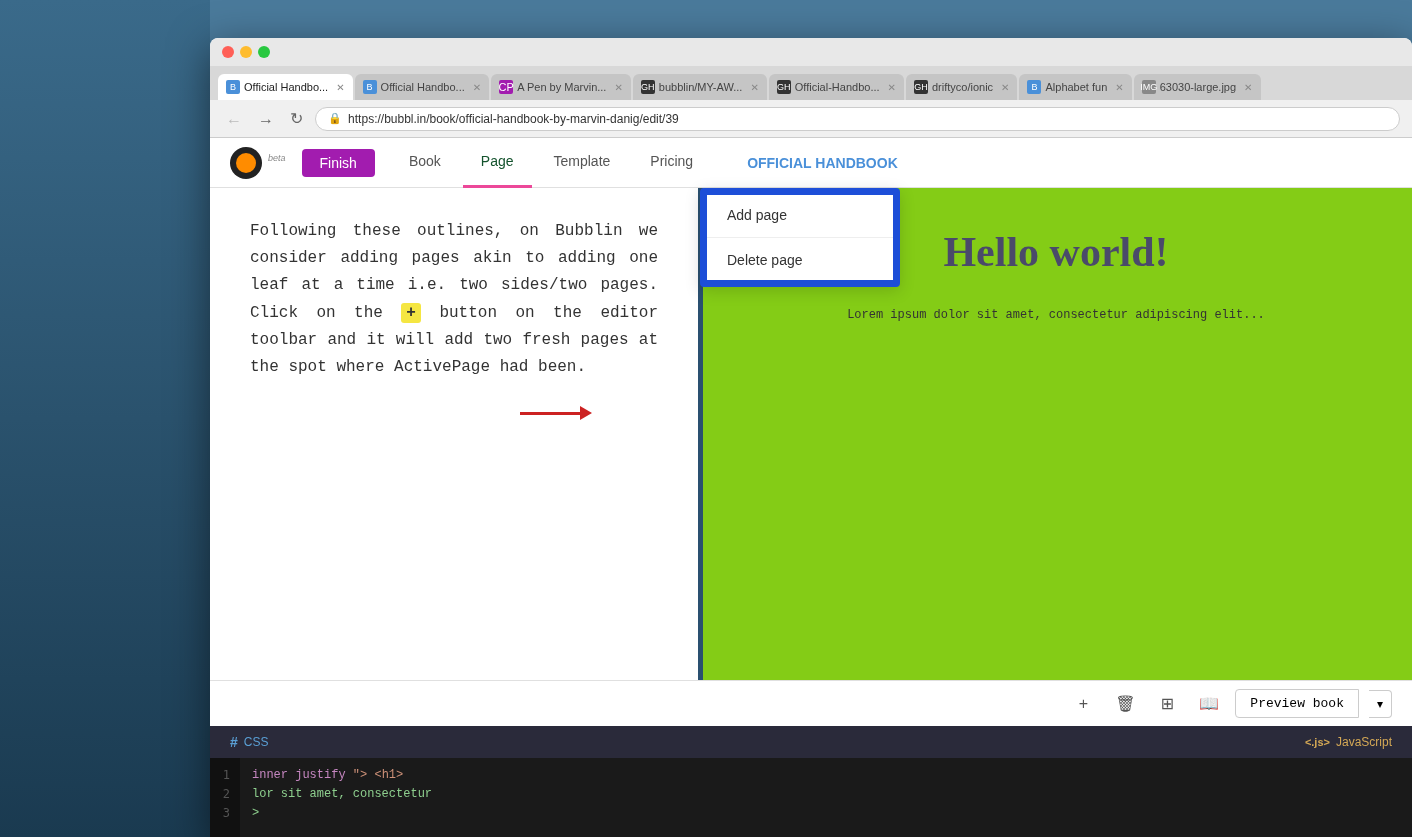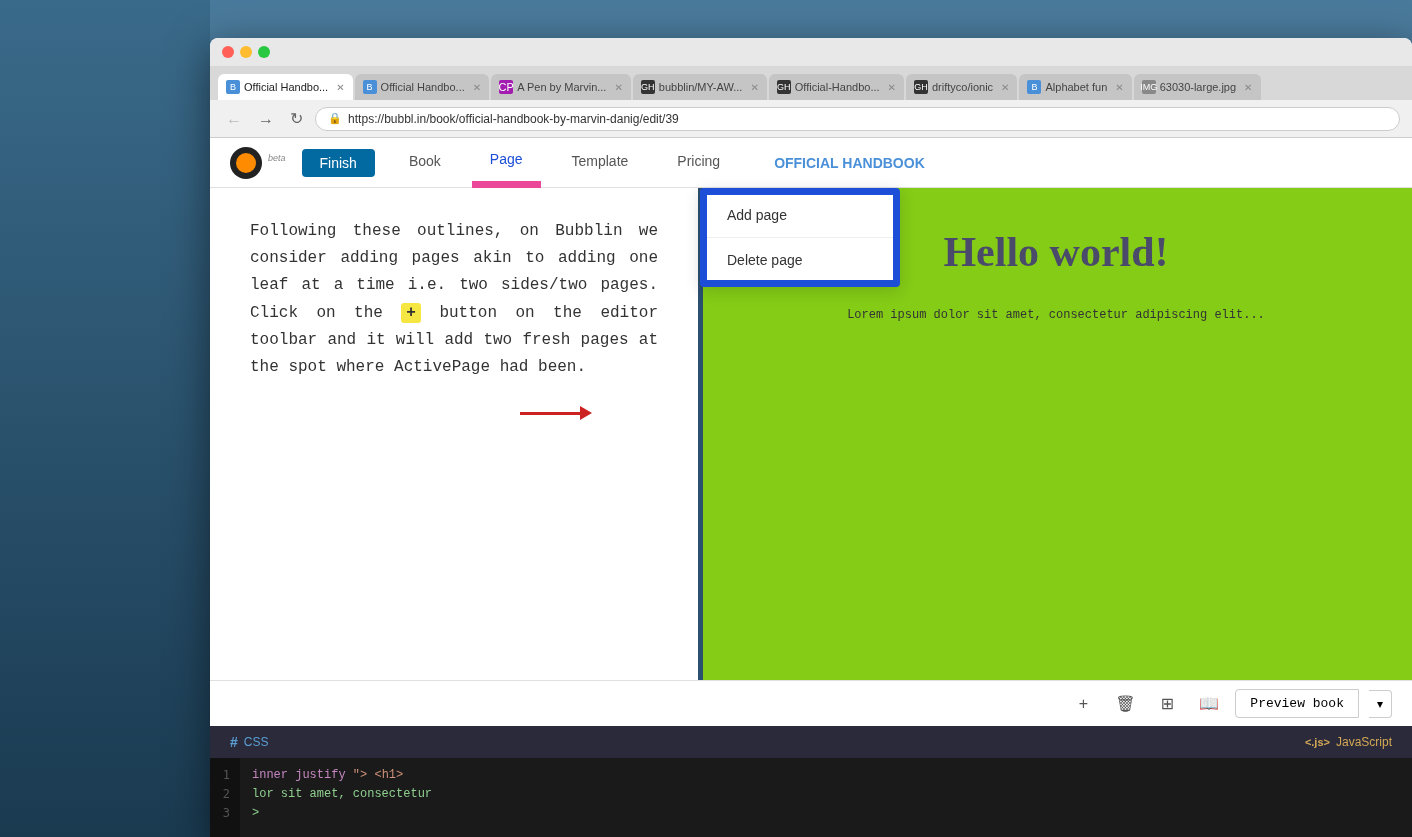--- a/index.html
+++ b/index.html
@@ -123,7 +123,7 @@
       font-size: 9px; color: #888; font-style: italic; margin-top: -10px;
     }
     .finish-btn {
-      background: #0369a1;
+      background: #a21caf;
       color: #fff;
       border: none;
       border-radius: 4px;

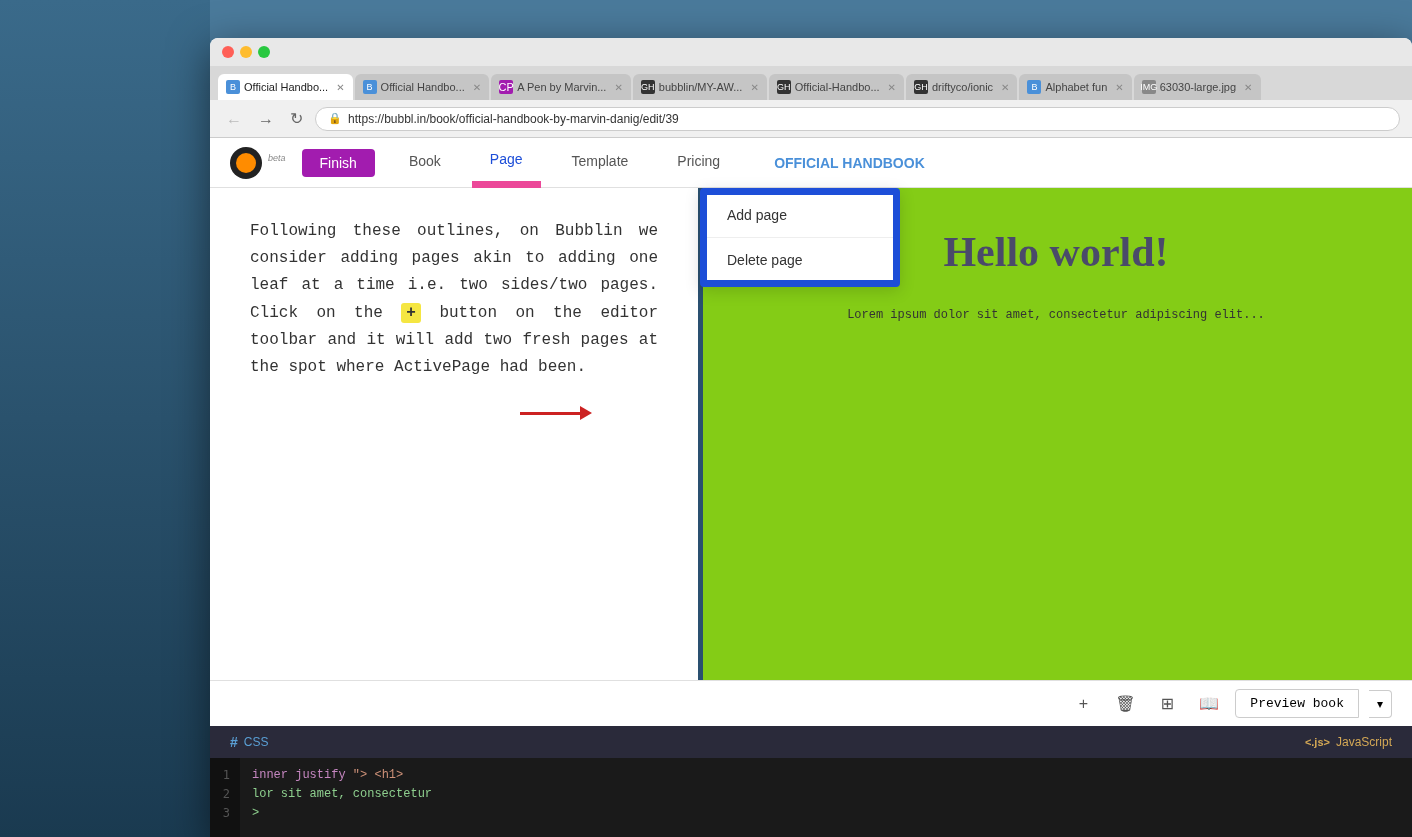--- a/index.html
+++ b/index.html
@@ -132,7 +132,7 @@
       cursor: pointer;
       font-weight: 500;
     }
-    .toolbar-nav { display: flex; align-items: center; gap: 13px; }
+    .toolbar-nav { display: flex; align-items: center; gap: 4px; }
     .toolbar-nav-item {
       padding: 14px 18px;
       font-size: 14px;

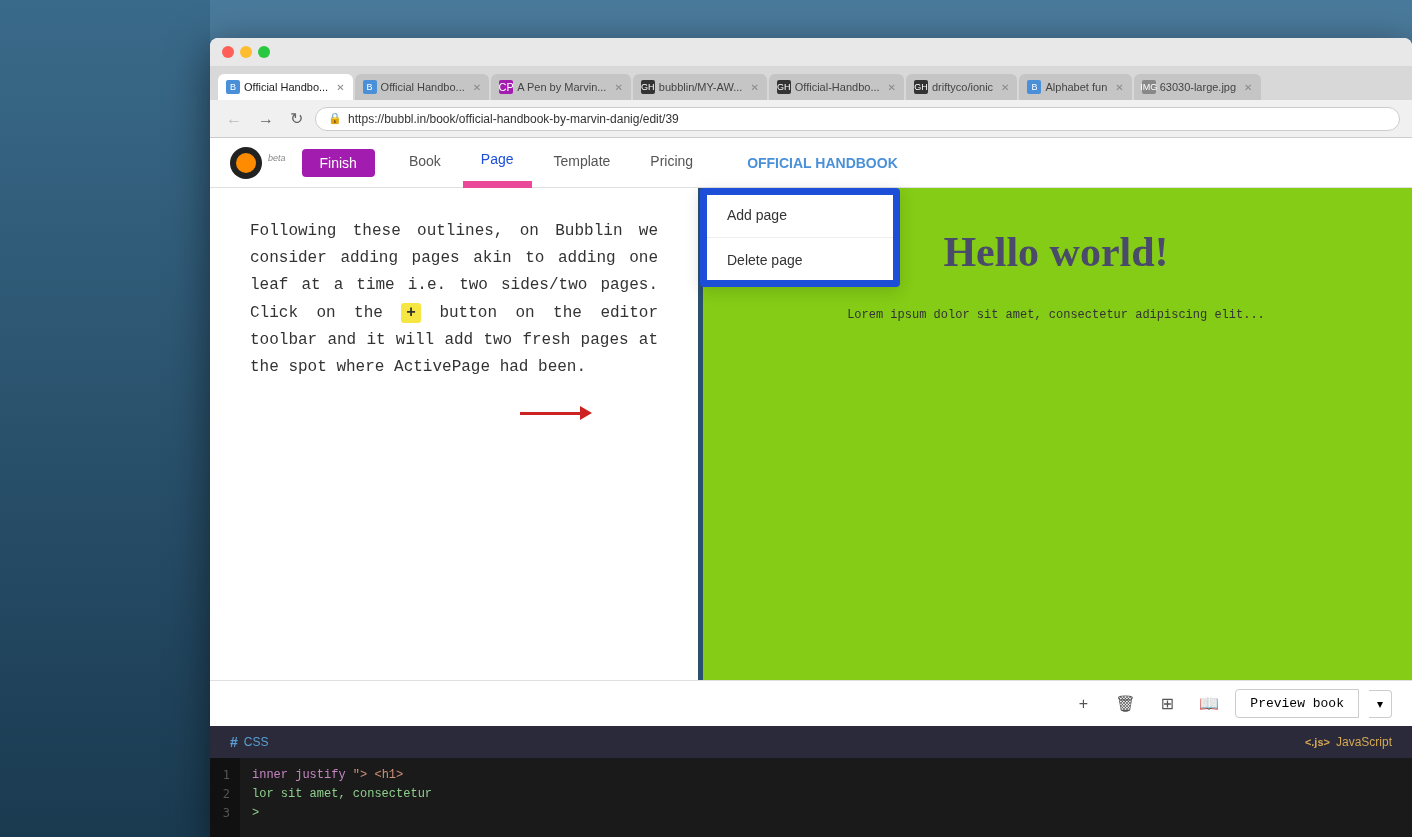--- a/index.html
+++ b/index.html
@@ -144,8 +144,8 @@
       align-items: center;
     }
     .toolbar-nav-item.active {
-      border-bottom: 7px solid #ec4899;
-      color: #1d4ed8;
+      border-bottom: 3px solid #ec4899;
+      color: #14532d;
     }
     .official-handbook-link {
       font-size: 14px;

